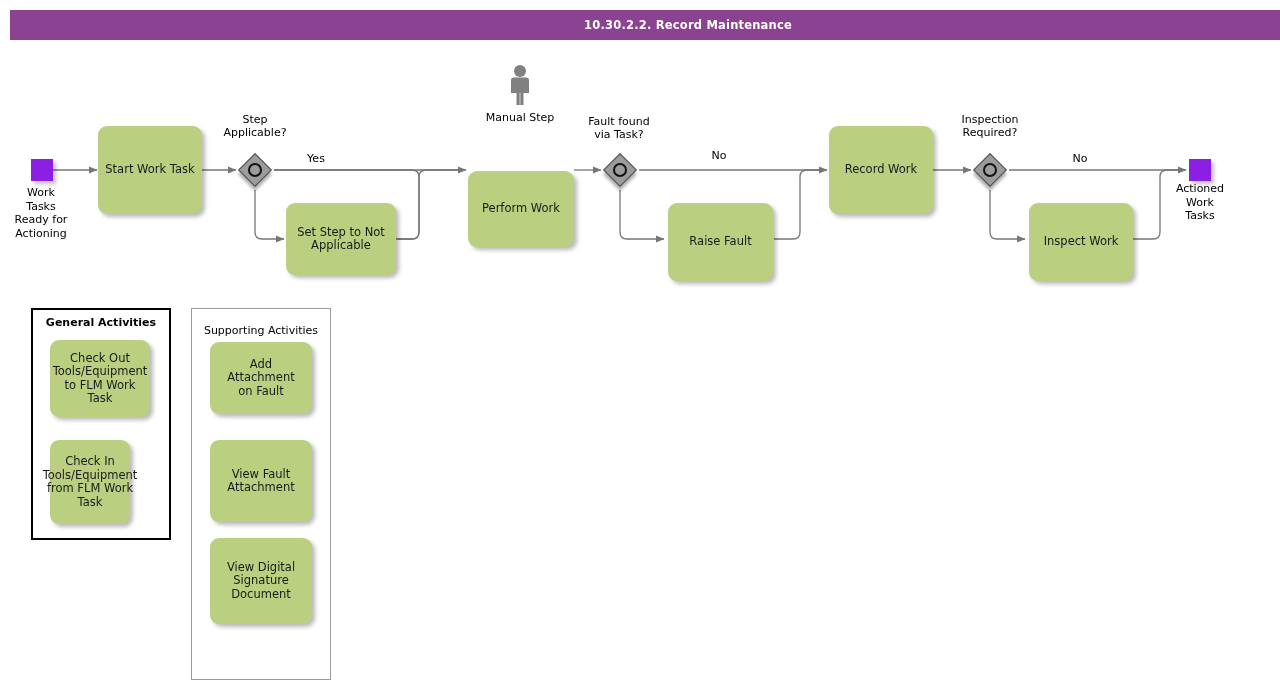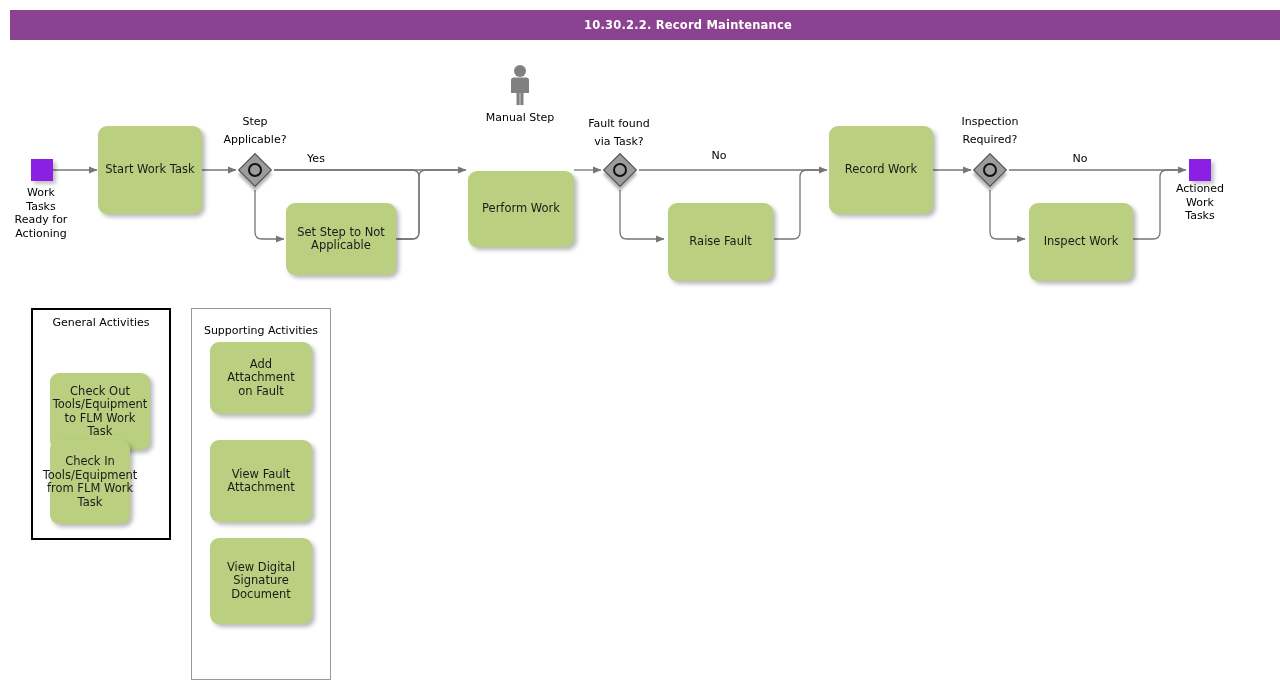--- a/index.html
+++ b/index.html
@@ -124,7 +124,7 @@
     position: absolute;
     text-align: center;
     font-size: 11px;
-    line-height: 18px;
+    line-height: 13px;
     color: #000000;
     white-space: pre-line;
   }

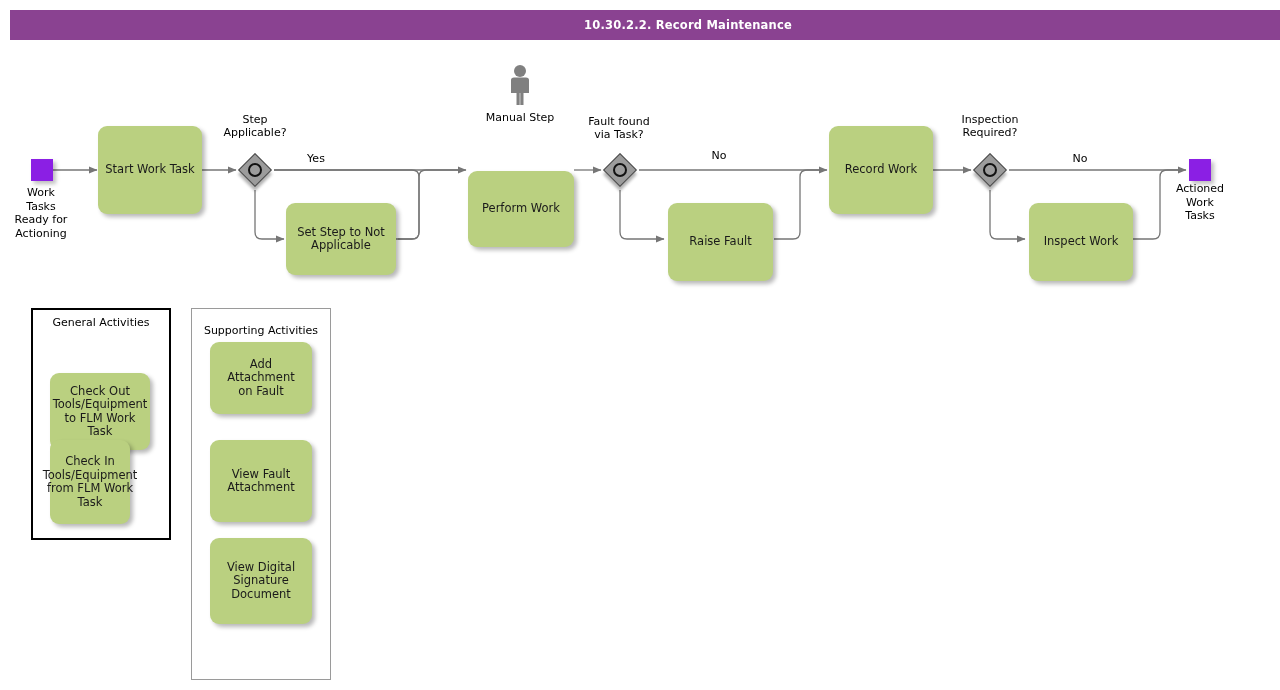--- a/index.html
+++ b/index.html
@@ -281,7 +281,7 @@
 Tasks</div>
 
   <div class="group-box strong" style="left:31px; top:308px; width:140px; height:232px;">
-    <div class="group-title" style="top:6px;">General Activities</div>
+    <div class="group-title" style="top:6px;font-weight:bold;">General Activities</div>
   </div>
   <div class="task" style="left:50px; top:340px; width:100px; height:77px;margin-top:33px;">
     <span class="task-label">Check Out

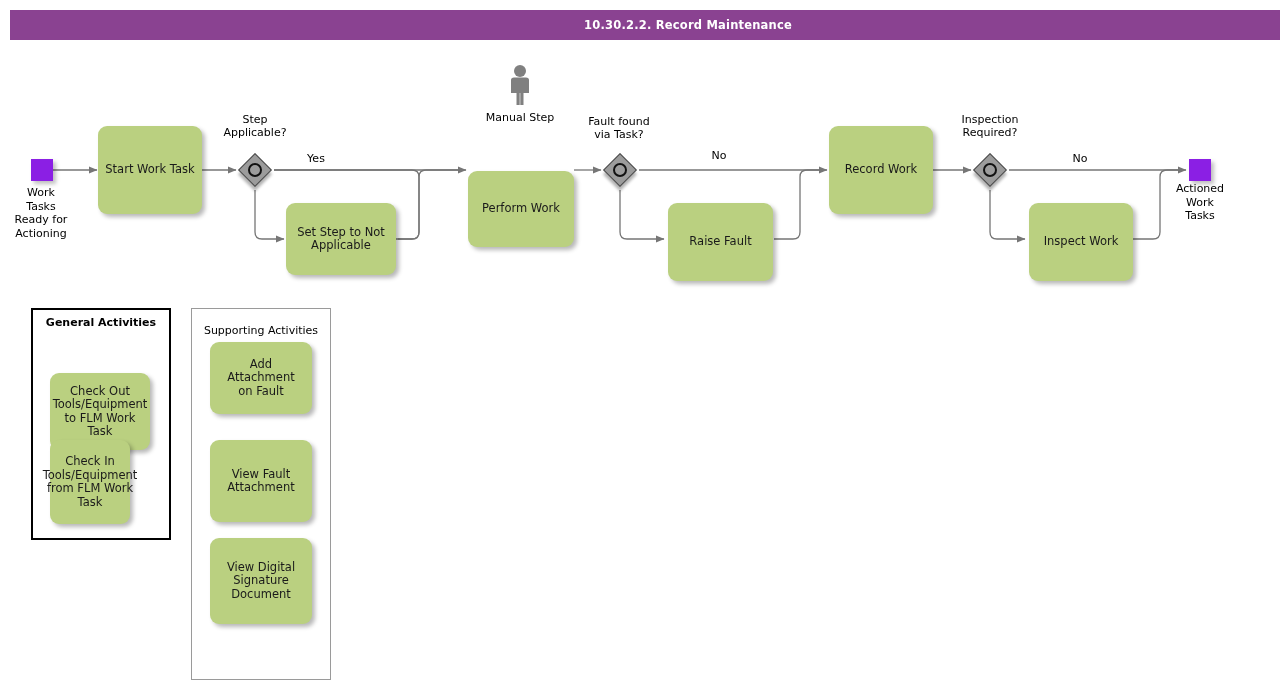--- a/index.html
+++ b/index.html
@@ -283,7 +283,7 @@
   <div class="group-box strong" style="left:31px; top:308px; width:140px; height:232px;">
     <div class="group-title" style="top:6px;font-weight:bold;">General Activities</div>
   </div>
-  <div class="task" style="left:50px; top:340px; width:100px; height:77px;margin-top:33px;">
+  <div class="task" style="left:50px; top:340px; width:100px; height:77px;">
     <span class="task-label">Check Out
 Tools/Equipment
 to FLM Work

